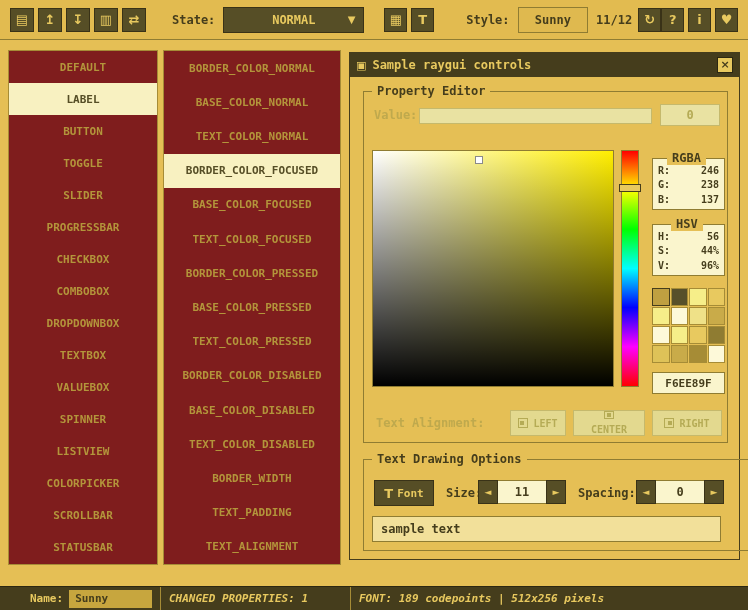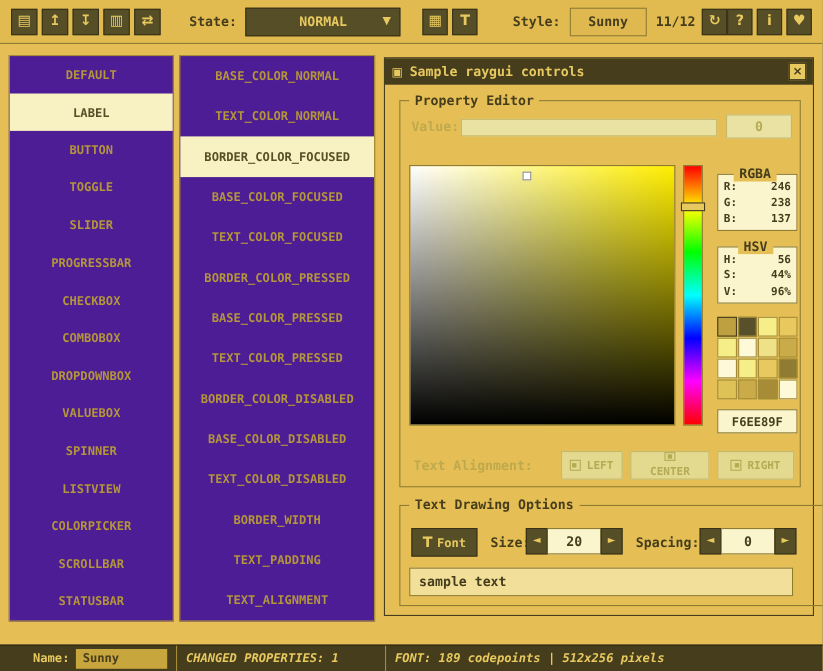--- a/index.html
+++ b/index.html
@@ -34,7 +34,7 @@
   }
   
   .panel{
-    position:absolute;background:#4c1d95;border:1px solid #a68c36;
+    position:absolute;background:#7f1d1d;border:1px solid #a68c36;
     display:flex;flex-direction:column;
   }
   #controls-panel{left:8px;top:50px;width:150px;height:515px;}

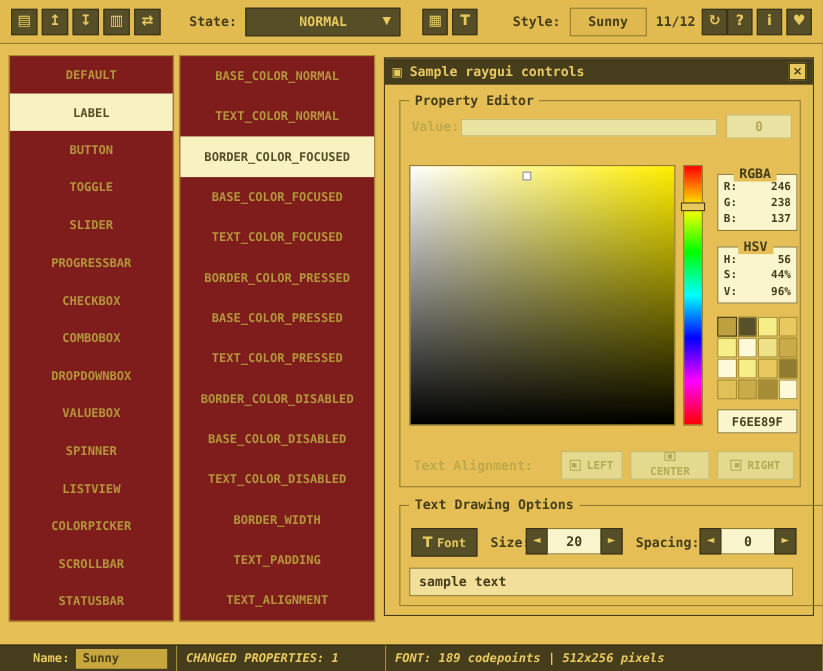--- a/index.html
+++ b/index.html
@@ -228,6 +228,7 @@
     </div>
 
   <div class="panel" id="properties-panel">
+      <div class="list-item">BORDER_COLOR_NORMAL</div>
       <div class="list-item">BASE_COLOR_NORMAL</div>
       <div class="list-item">TEXT_COLOR_NORMAL</div>
       <div class="list-item selected">BORDER_COLOR_FOCUSED</div>

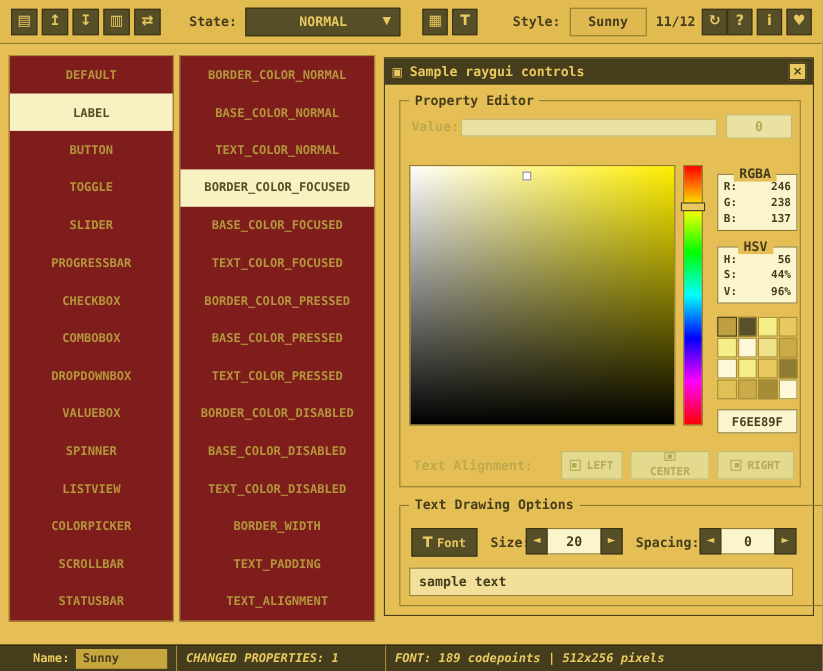--- a/index.html
+++ b/index.html
@@ -219,6 +219,7 @@
       <div class="list-item">CHECKBOX</div>
       <div class="list-item">COMBOBOX</div>
       <div class="list-item">DROPDOWNBOX</div>
+      <div class="list-item">TEXTBOX</div>
       <div class="list-item">VALUEBOX</div>
       <div class="list-item">SPINNER</div>
       <div class="list-item">LISTVIEW</div>

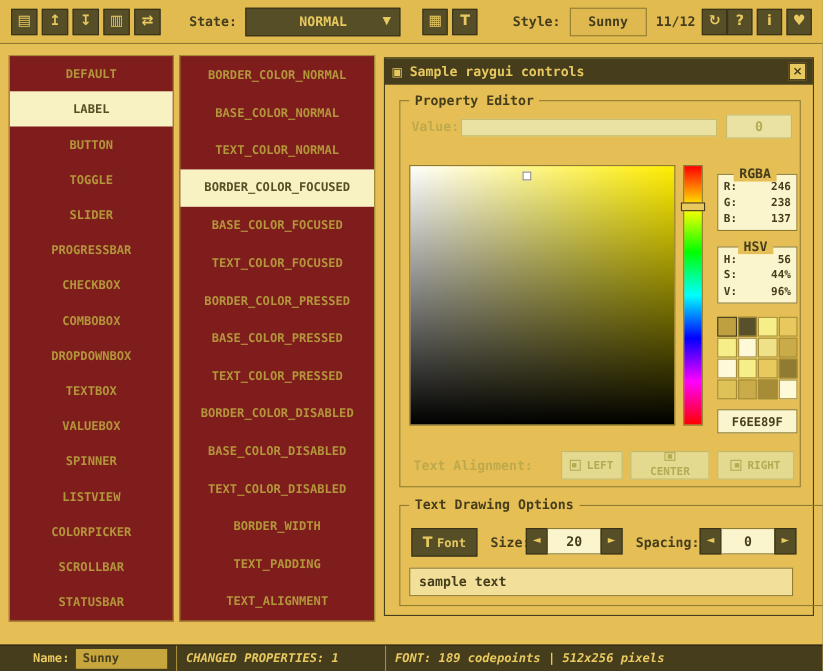--- a/index.html
+++ b/index.html
@@ -361,7 +361,7 @@
             <span>◄</span>
           </div>
         <div class="spin-value">
-            <span>20</span>
+            <span>11</span>
           </div>
         <div class="spin-btn">
             <span>►</span>

